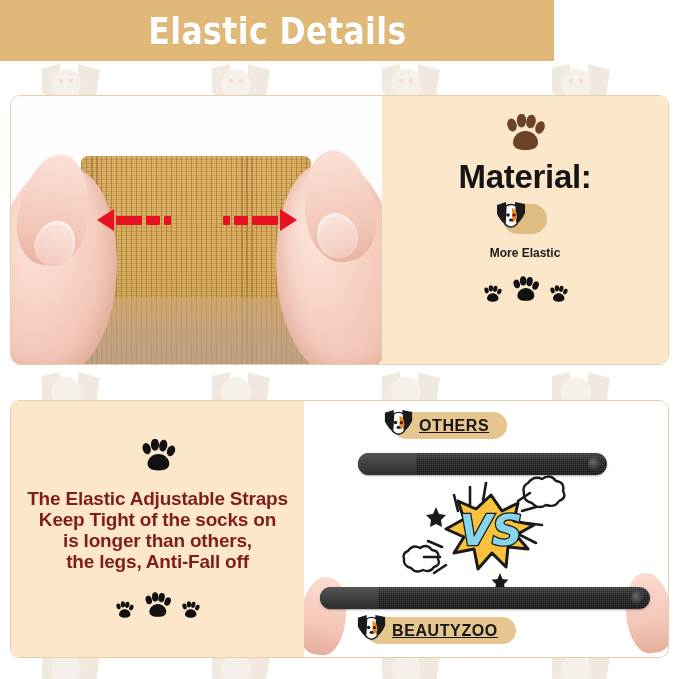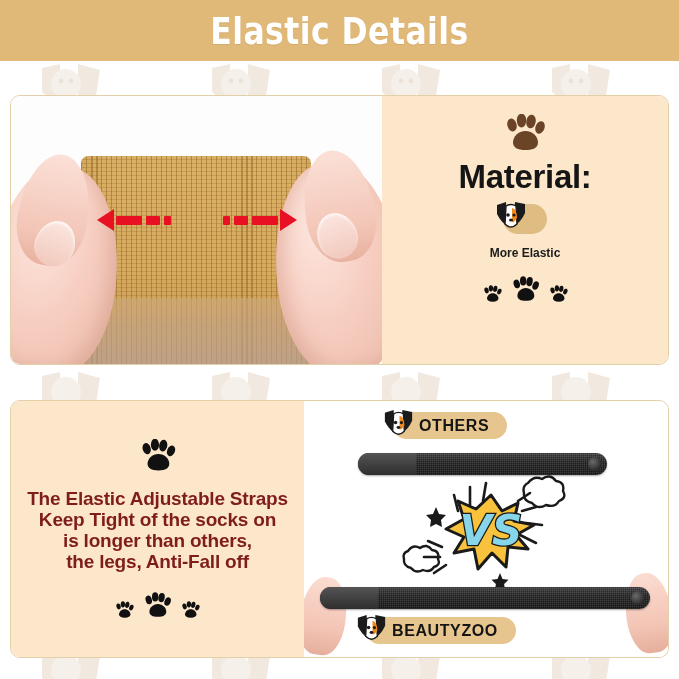--- a/index.html
+++ b/index.html
@@ -22,7 +22,7 @@
 
   
   .banner{
-    position:absolute;left:0;top:0;width:679px;height:61px;
+    position:absolute;left:0;top:0;width:554px;height:61px;
     background:#e0b878;
     z-index:3;
     display:flex;align-items:center;justify-content:center;

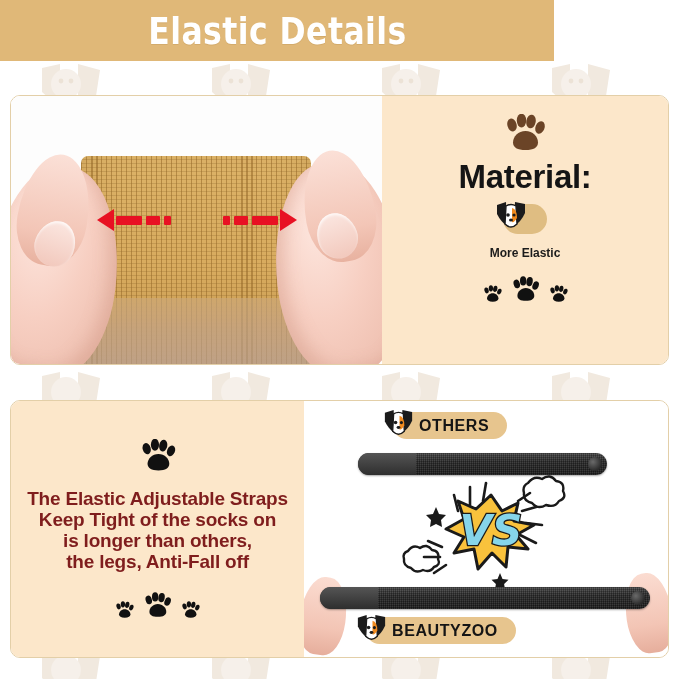--- a/index.html
+++ b/index.html
@@ -164,7 +164,7 @@
     position:absolute;height:27px;background:#e7c58e;border-radius:14px;
     display:flex;align-items:center;padding:0 18px 0 26px;
   }
-  .tag-text{font-size:16px;font-weight:bold;color:#151515;letter-spacing:.6px;}
+  .tag-text{font-size:16px;font-weight:bold;color:#151515;letter-spacing:.6px;text-decoration:underline;}
   .tag-logo{position:absolute;left:-12px;top:-4px;width:35px;height:35px;}
   .tag-logo svg{width:100%;height:100%;display:block;}
   .tag-others{left:89px;top:11px;}

